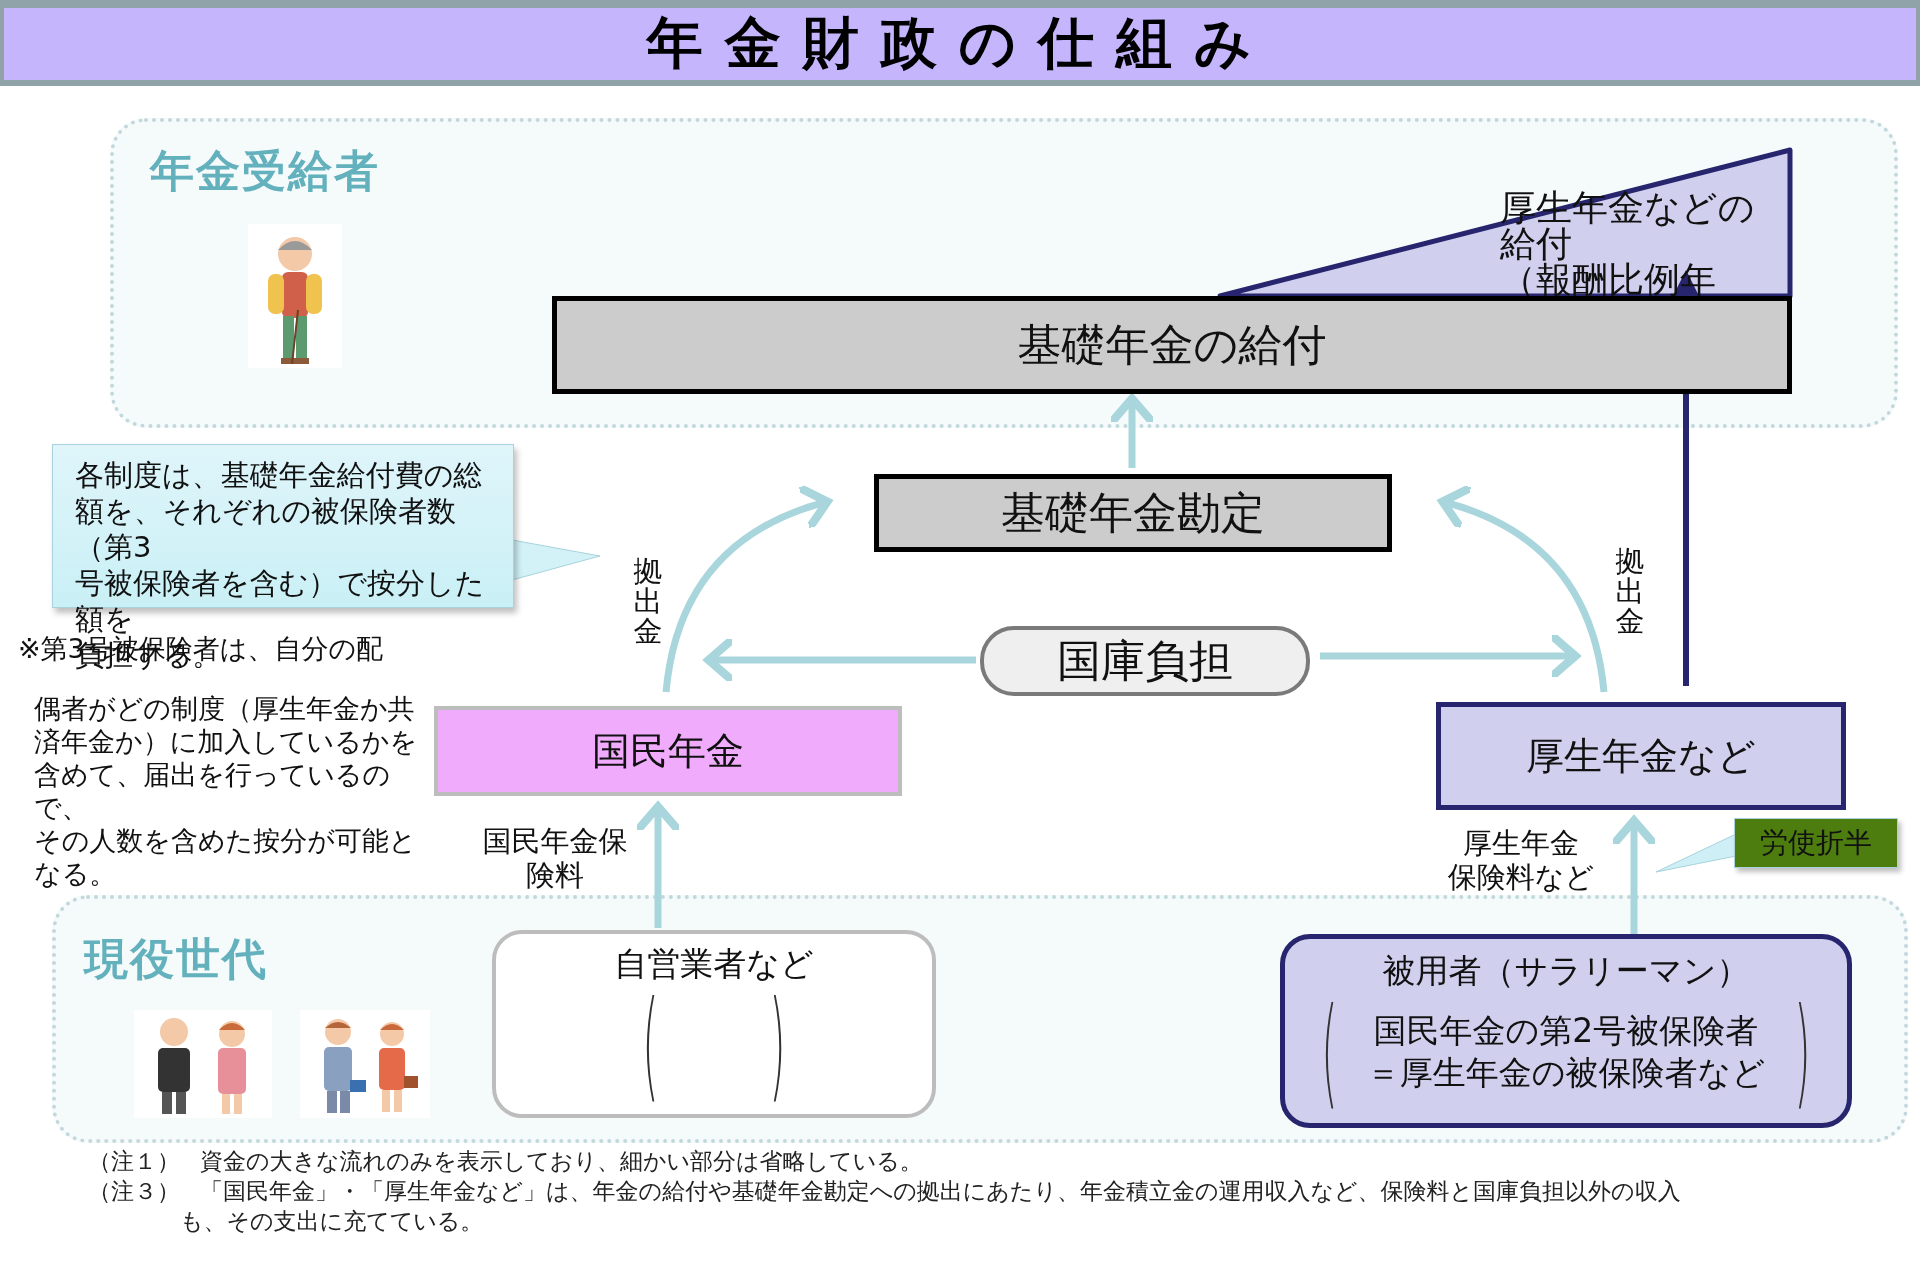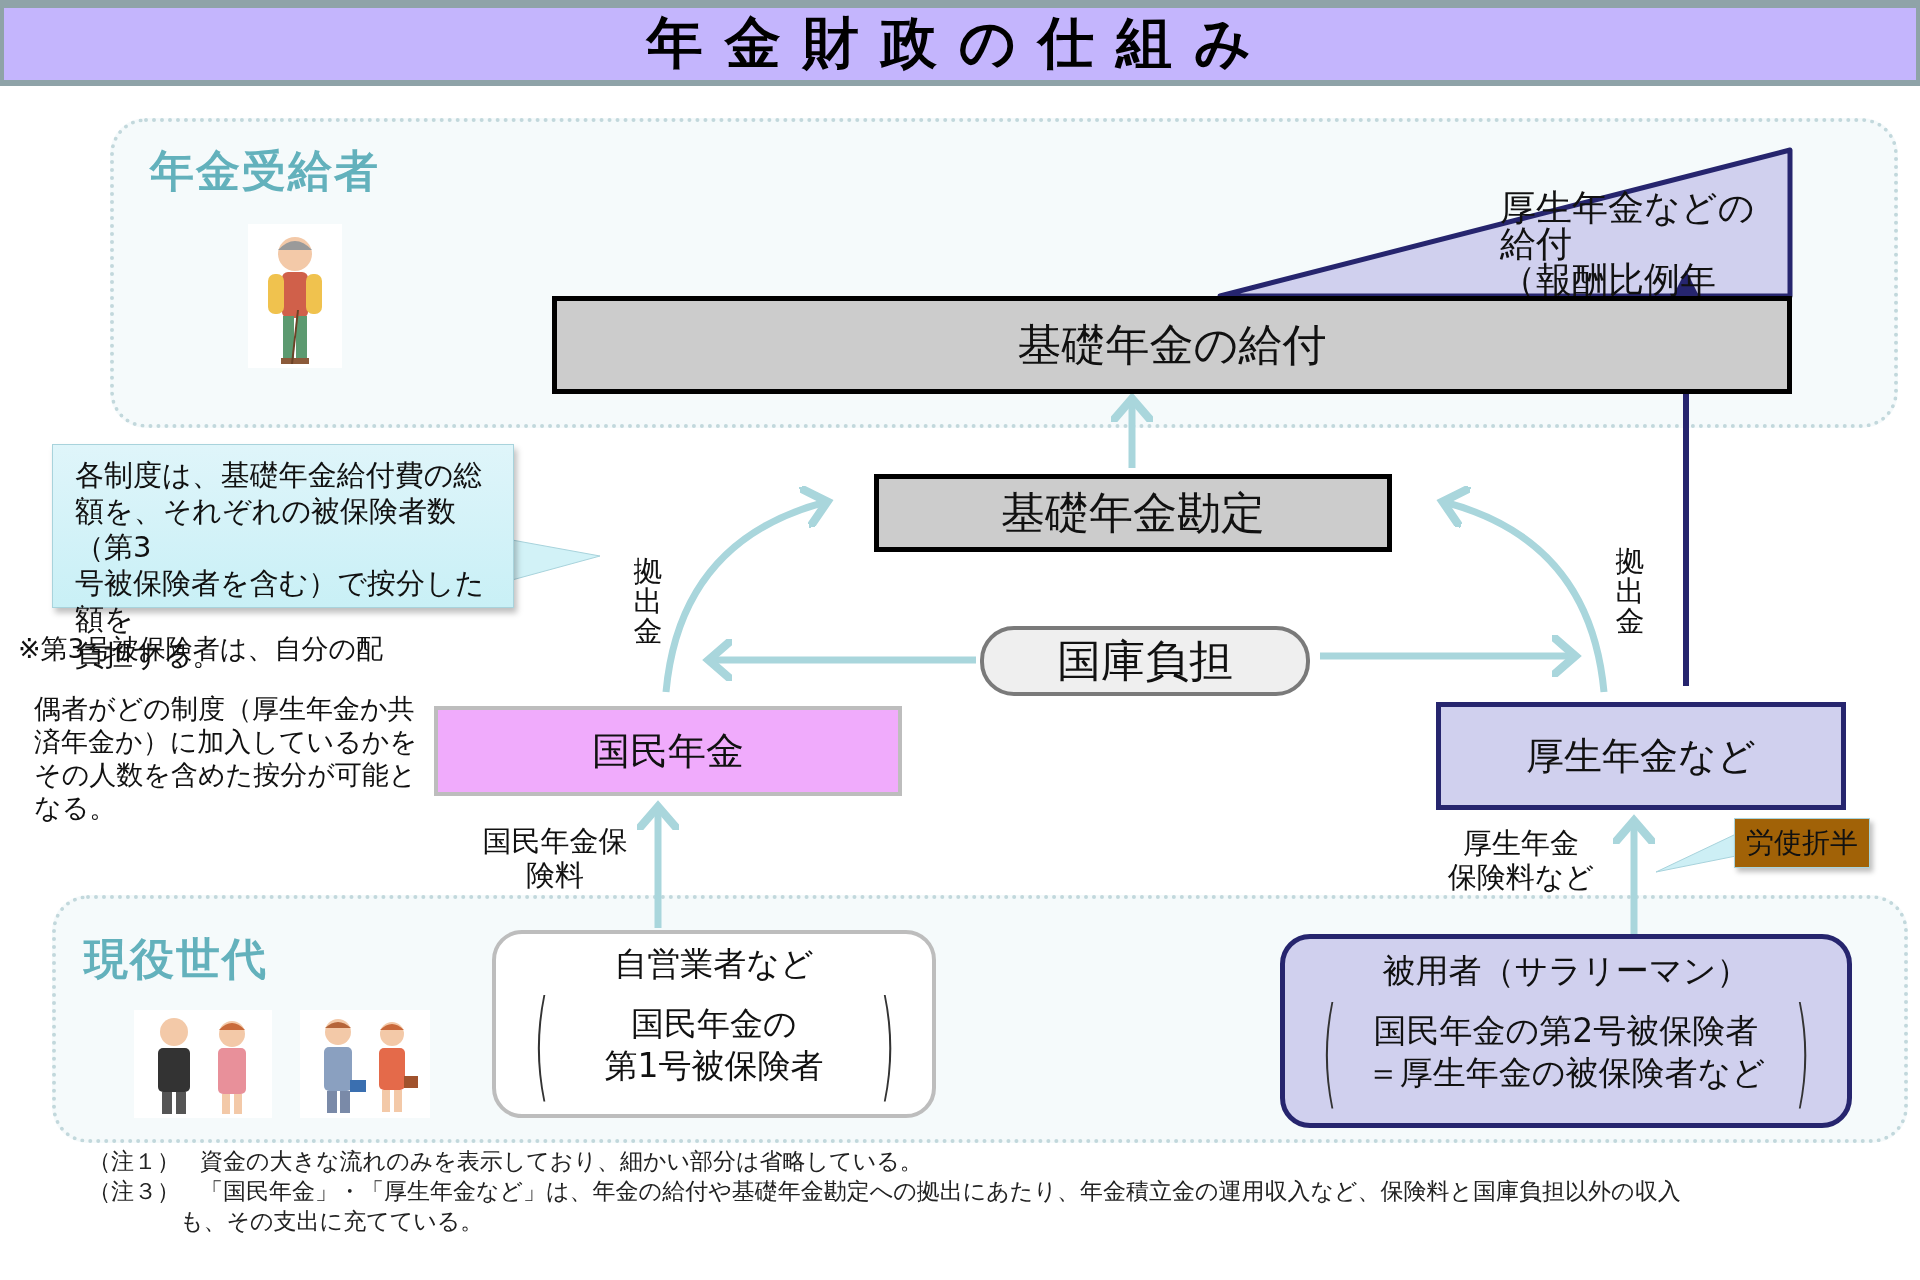--- a/index.html
+++ b/index.html
@@ -148,6 +148,7 @@
   <div>※第3号被保険者は、自分の配</div>
   <div style="padding-left:16px;margin-top:27px;">偶者がどの制度（厚生年金か共</div>
   <div style="padding-left:16px;">済年金か）に加入しているかを</div>
+  <div style="padding-left:16px;">含めて、届出を行っているので、</div>
   <div style="padding-left:16px;">その人数を含めた按分が可能と</div>
   <div style="padding-left:16px;">なる。</div>
 </div>

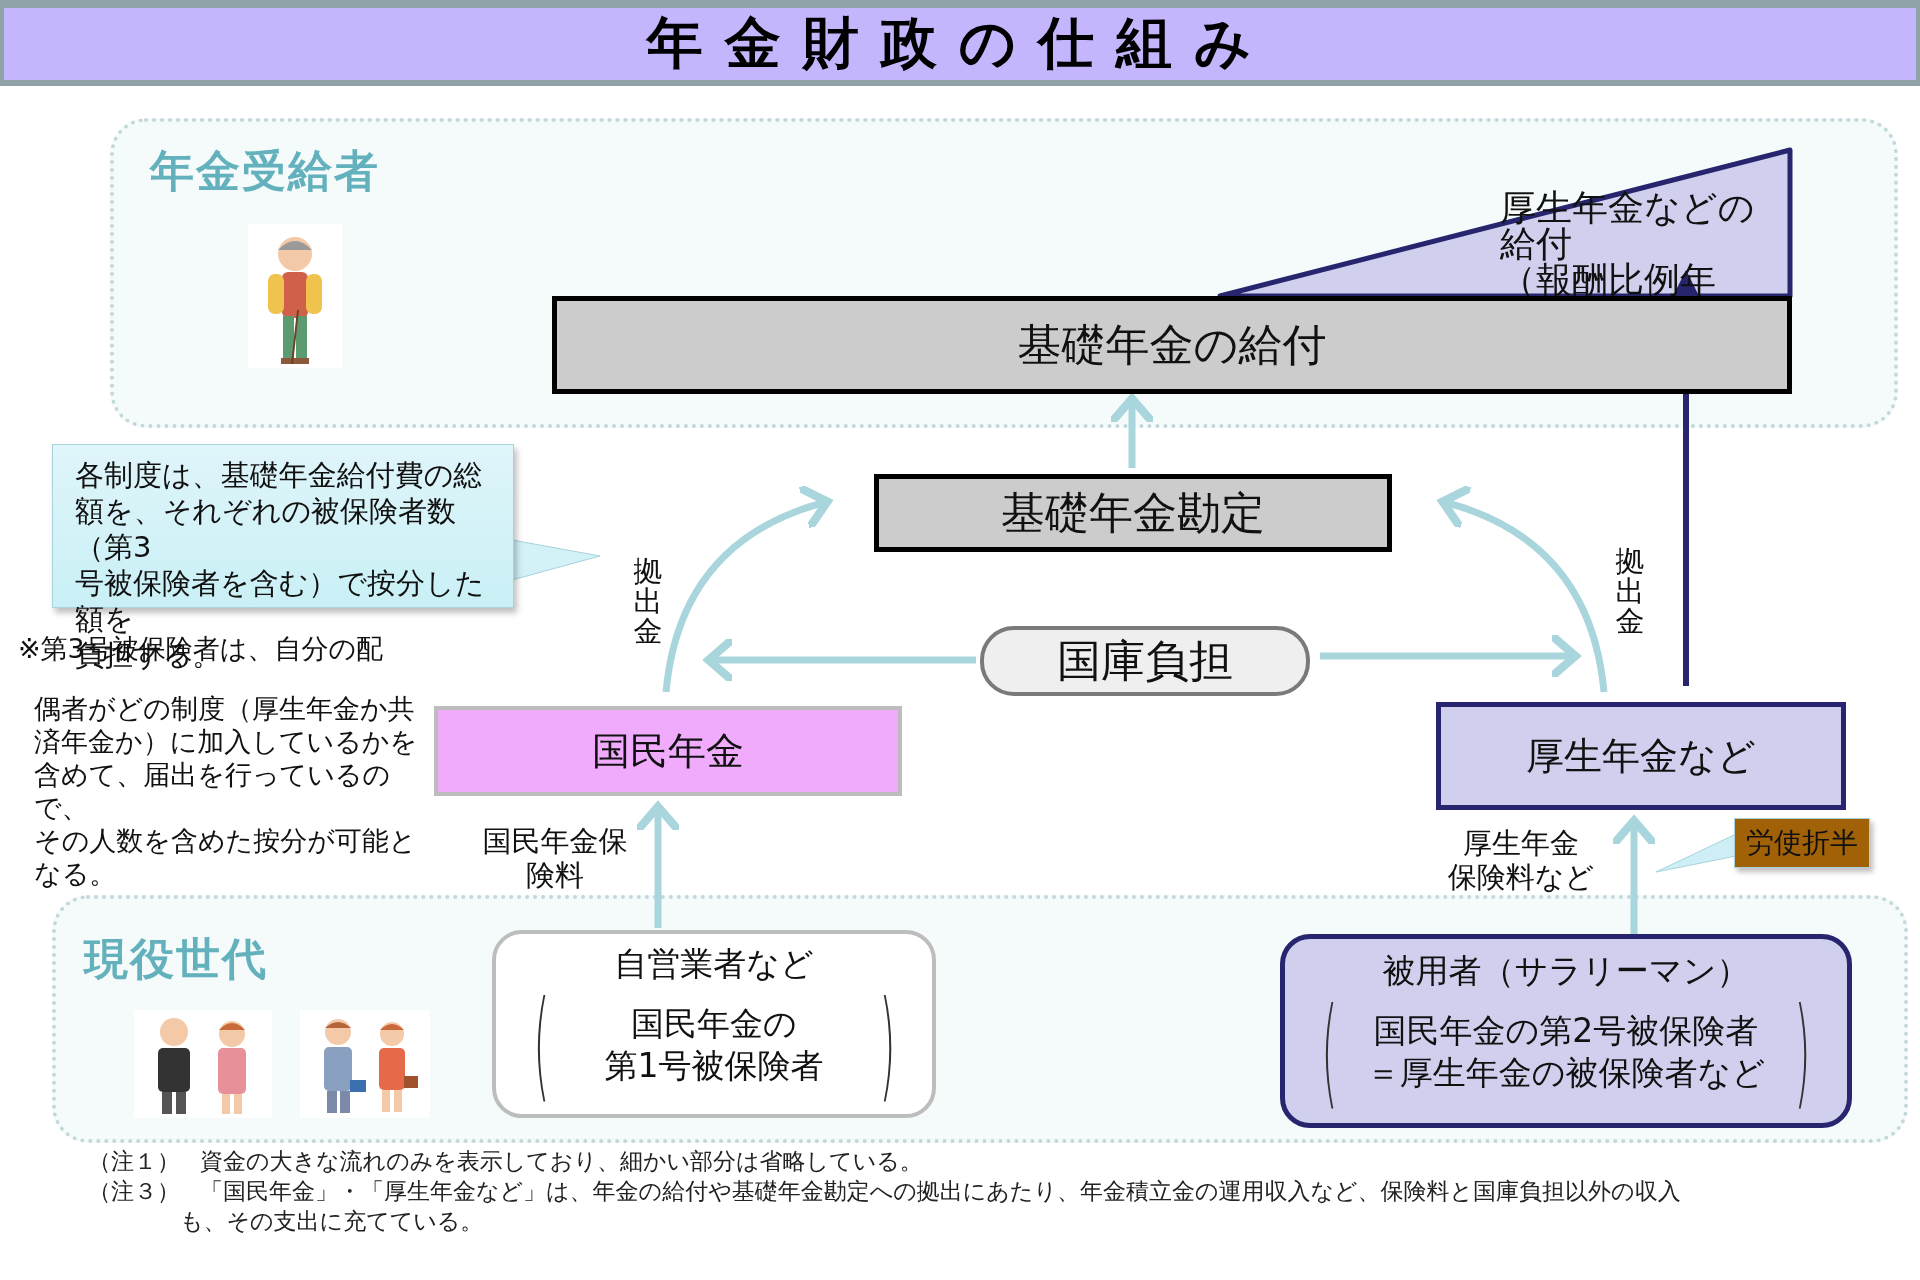--- a/index.html
+++ b/index.html
@@ -173,7 +173,7 @@
   <div>保険料など</div>
 </div>
 
-<div class="abs box" style="left:1734px; top:818px; width:136px; height:50px; background:#a16207; border:1px solid #a8d3dc; box-shadow:3px 4px 5px rgba(0,0,0,0.25); font-size:28px;">
+<div class="abs box" style="left:1734px; top:818px; width:164px; height:50px; background:#4d7c0f; border:1px solid #a8d3dc; box-shadow:3px 4px 5px rgba(0,0,0,0.25); font-size:28px;">
   <span>労使折半</span>
 </div>
 

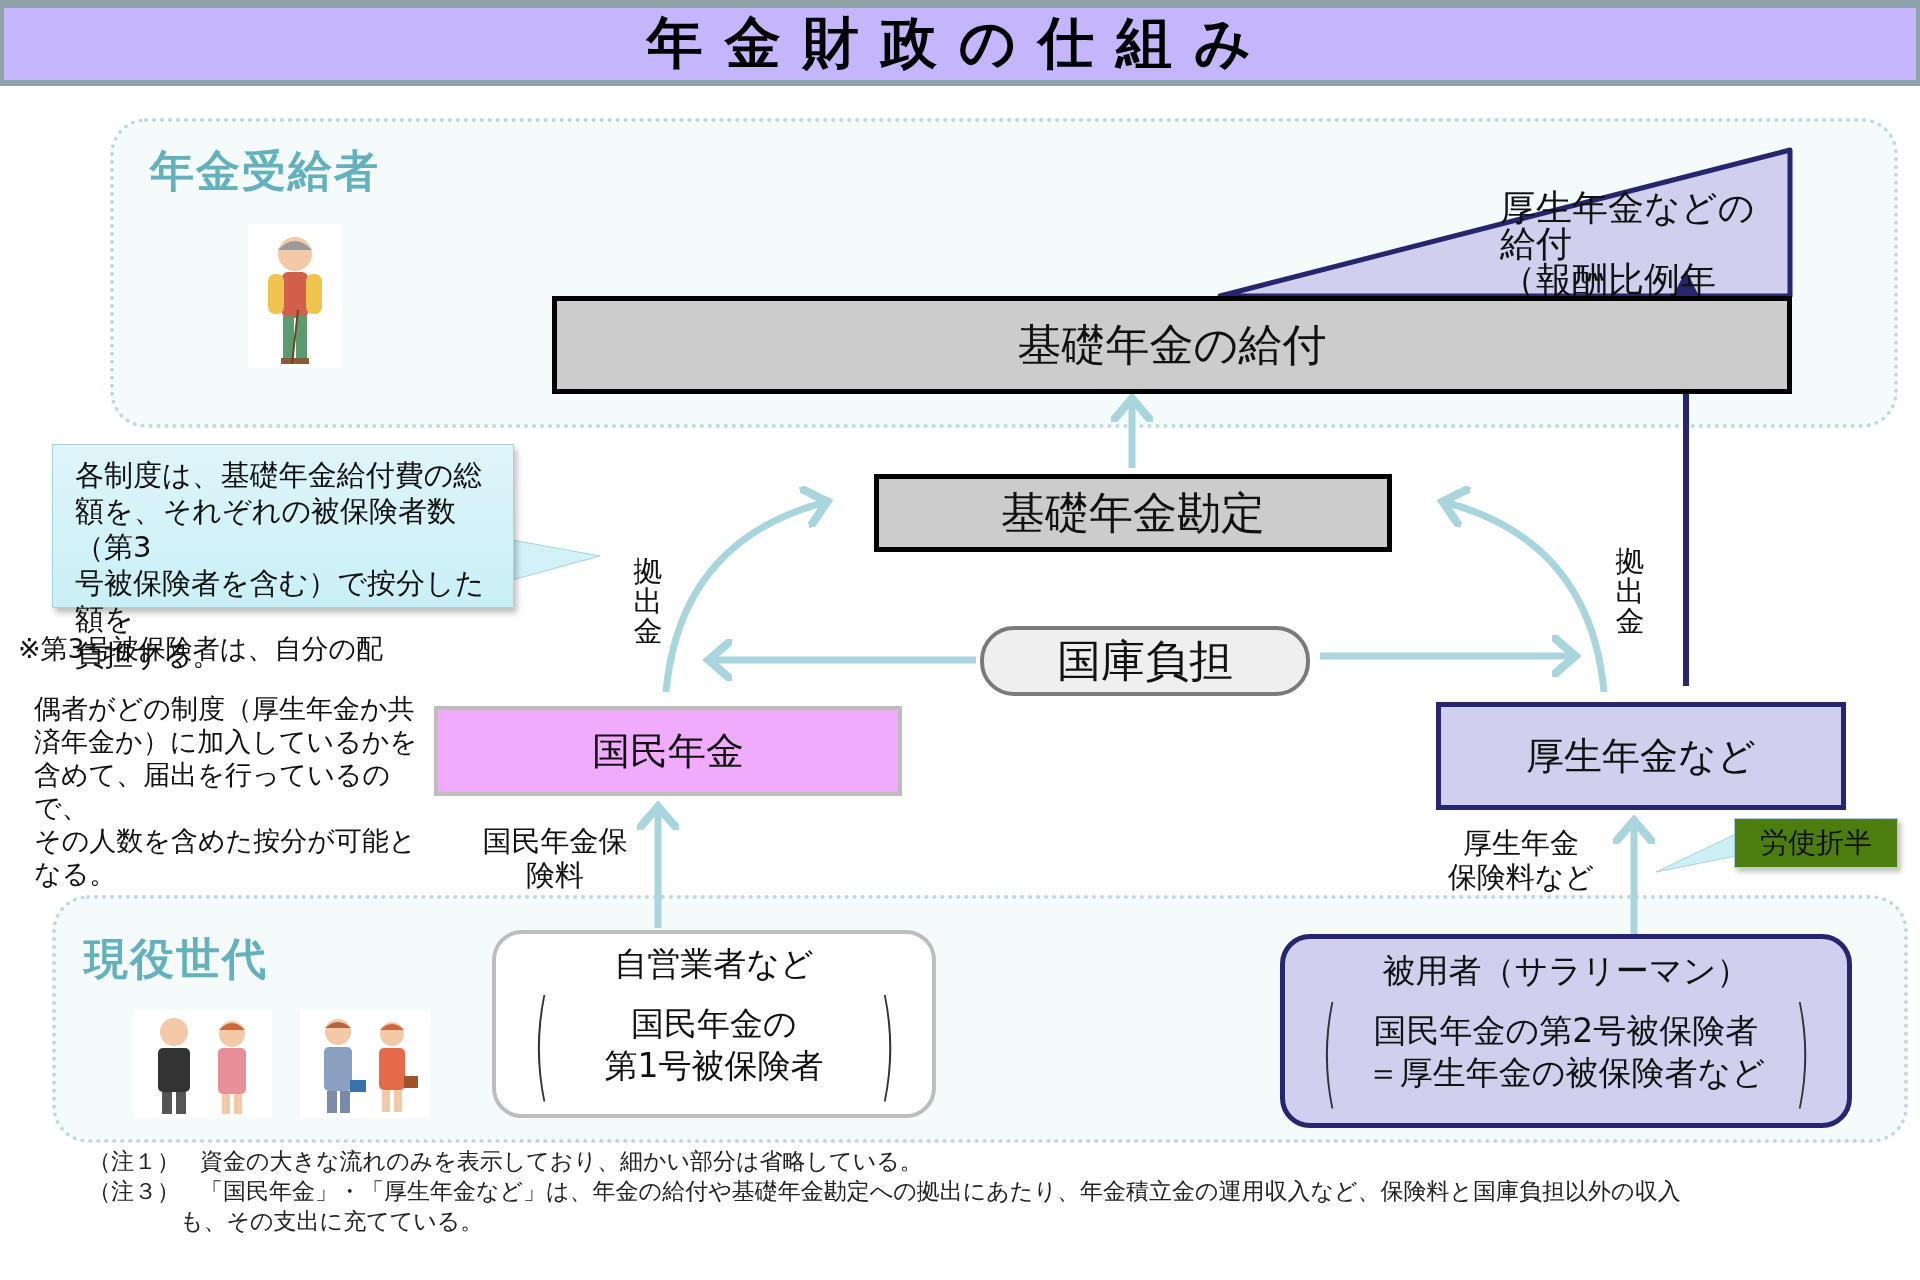--- a/index.html
+++ b/index.html
@@ -182,10 +182,6 @@
     <span>自営業者など</span>
     <div class="bracket-box">
       <span class="bracket" style="margin-right:40px;">(</span>
-      <div class="lines">
-        <span>国民年金の</span>
-        <span>第1号被保険者</span>
-      </div>
       <span class="bracket" style="margin-left:40px;">)</span>
     </div>
   </div>

